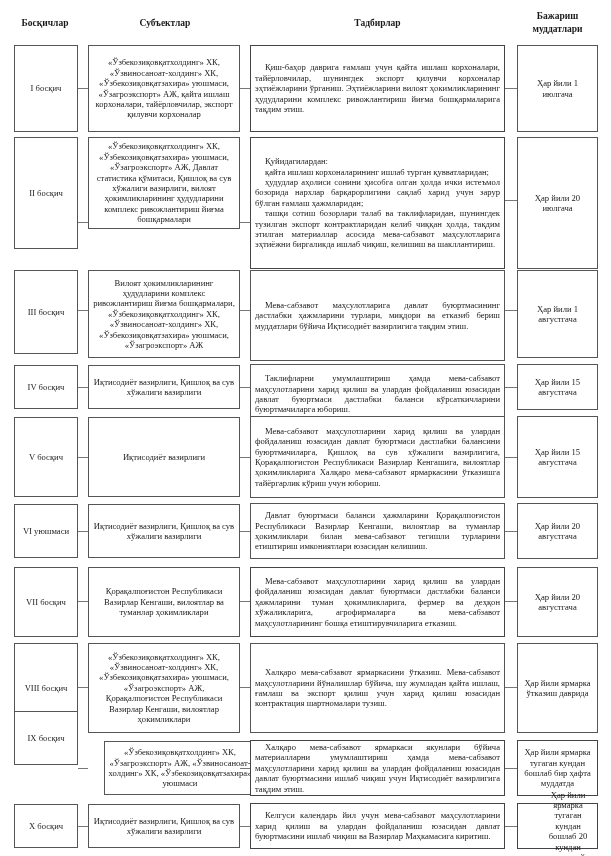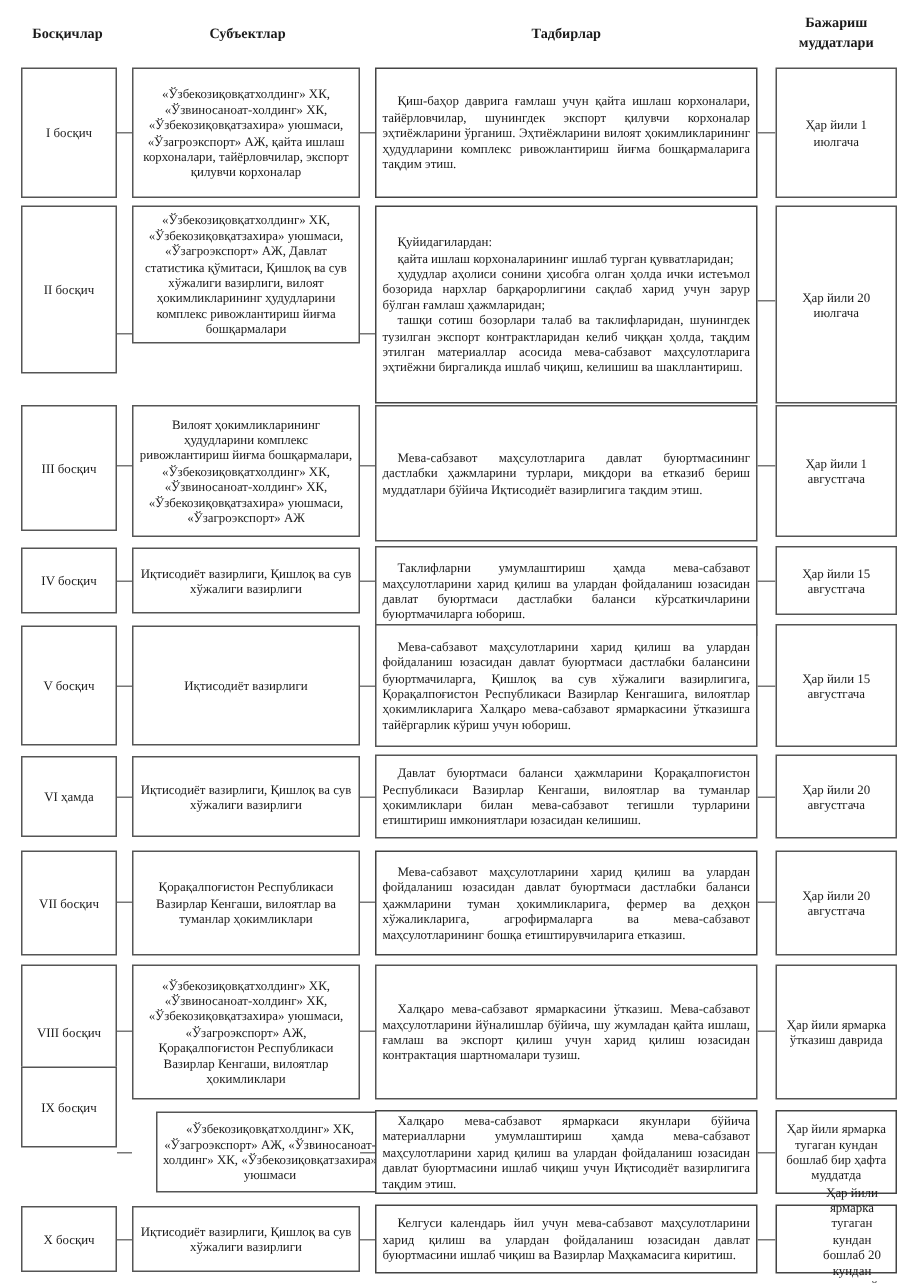--- a/index.html
+++ b/index.html
@@ -123,7 +123,7 @@
 
 <div>
   <div class="box stage" style="top:504px;height:54px;">
-      <span>VI ҳамда</span>
+      <span>VI уюшмаси</span>
     </div>
   <div class="conn" style="left:78px;width:10px;top:531px;"></div>
   <div class="box subj" style="top:504px;height:54px;">

